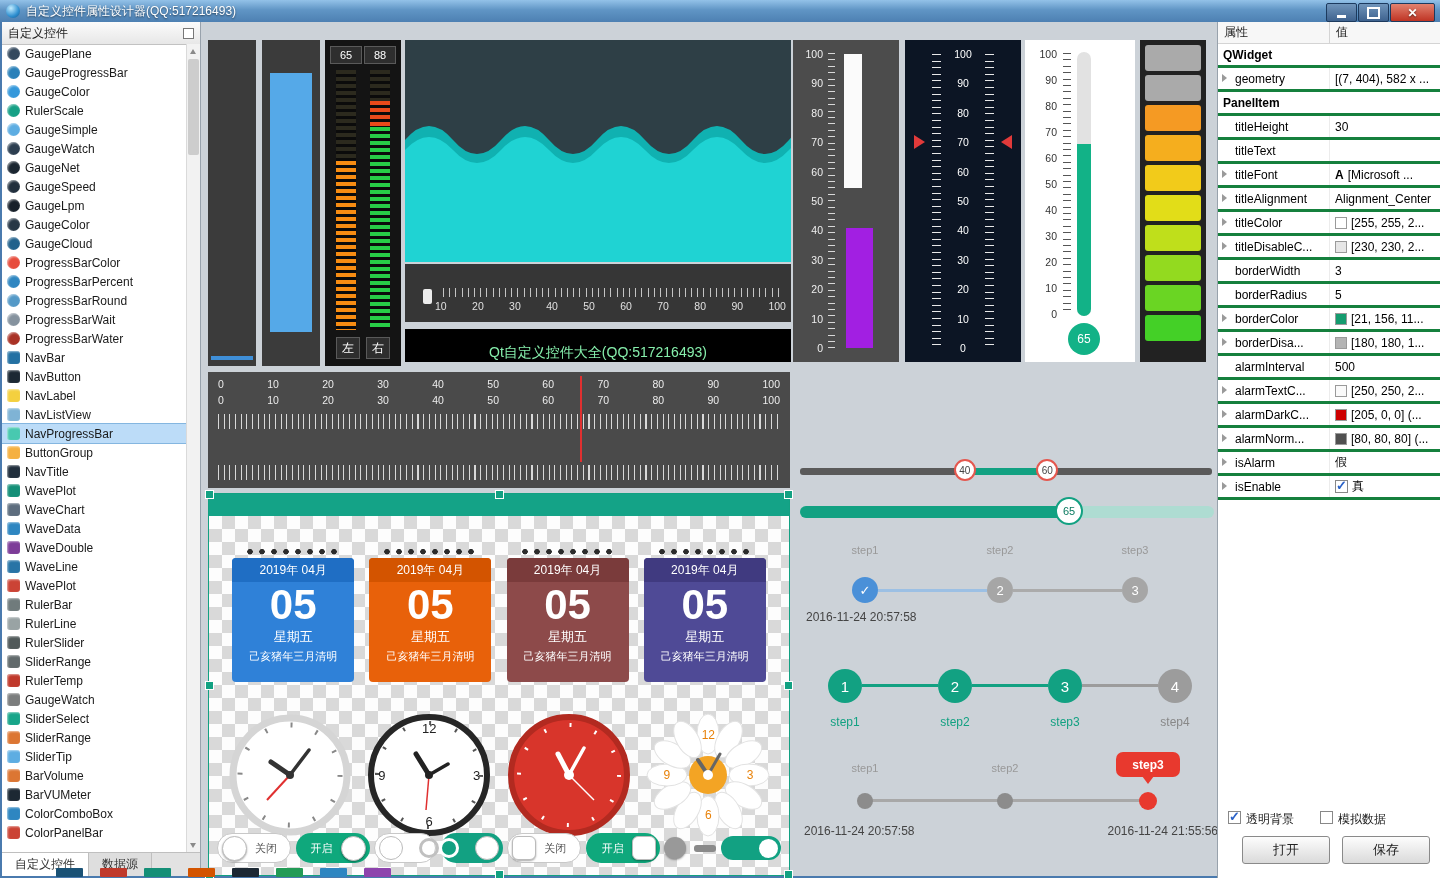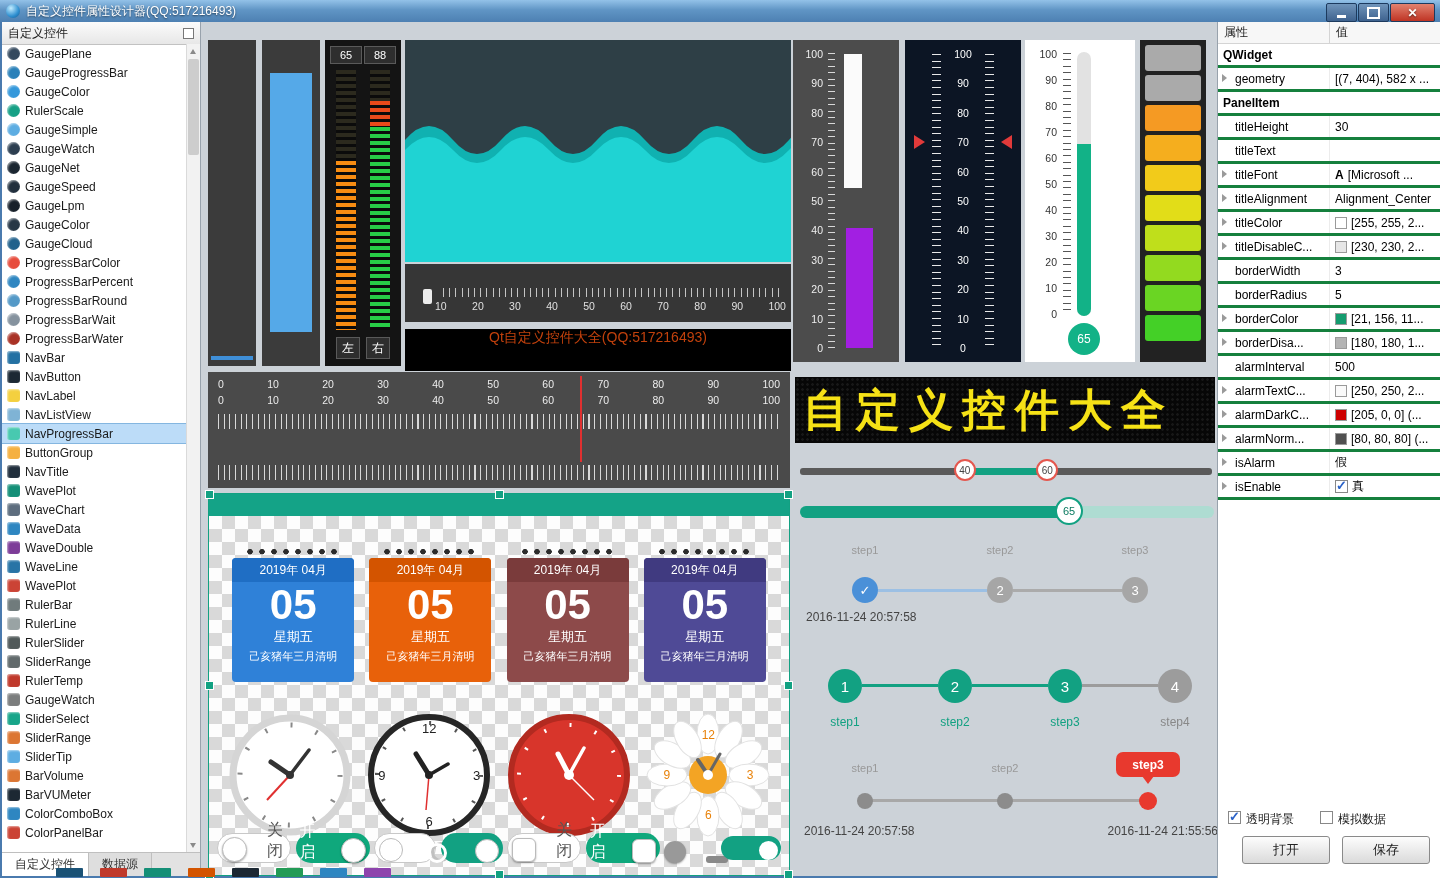--- a/index.html
+++ b/index.html
@@ -60,7 +60,7 @@
 .rp-ticks{position:absolute;left:38px;right:10px;top:24px;height:9px;background:repeating-linear-gradient(to right,#c4c4c4 0 1px,transparent 1px 6.2px)}
 .rp-nums{position:absolute;left:30px;right:5px;top:36px;display:flex;justify-content:space-between;color:#e0e0e0;font-size:10.5px}
 
-.caption{left:205px;top:307px;width:386px;height:42px;background:#000;color:#c2410c;font-size:14px;display:flex;align-items:flex-start;justify-content:center}
+.caption{left:205px;top:307px;width:386px;height:33px;background:#000;color:#86efac;font-size:14px;display:flex;align-items:flex-end;justify-content:center}
 
 .vgp{left:593px;top:18px;width:106px;height:322px;background:#4c4c4c}
 .vgp-nums{position:absolute;left:2px;top:8px;bottom:8px;width:28px;display:flex;flex-direction:column;justify-content:space-between;align-items:flex-end;color:#efefef;font-size:10.5px}

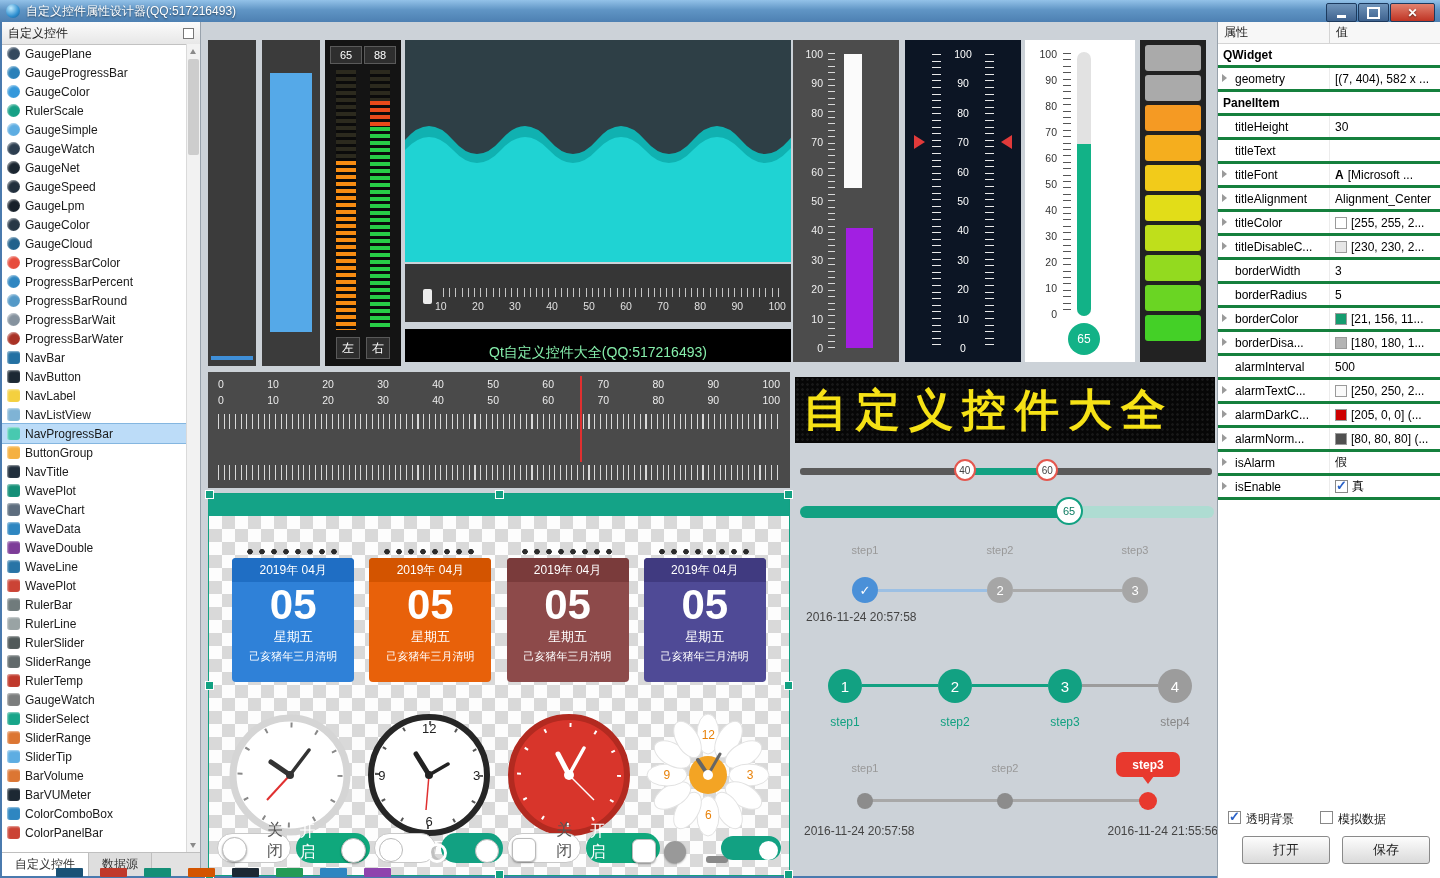--- a/index.html
+++ b/index.html
@@ -802,9 +802,6 @@
       </div>
     </div>
 
-    <div class="cw ledmatrix">
-      <span>自定义控件大全</span>
-    </div>
 
     <div class="cw rangeslider">
       <div class="rs-track"></div>

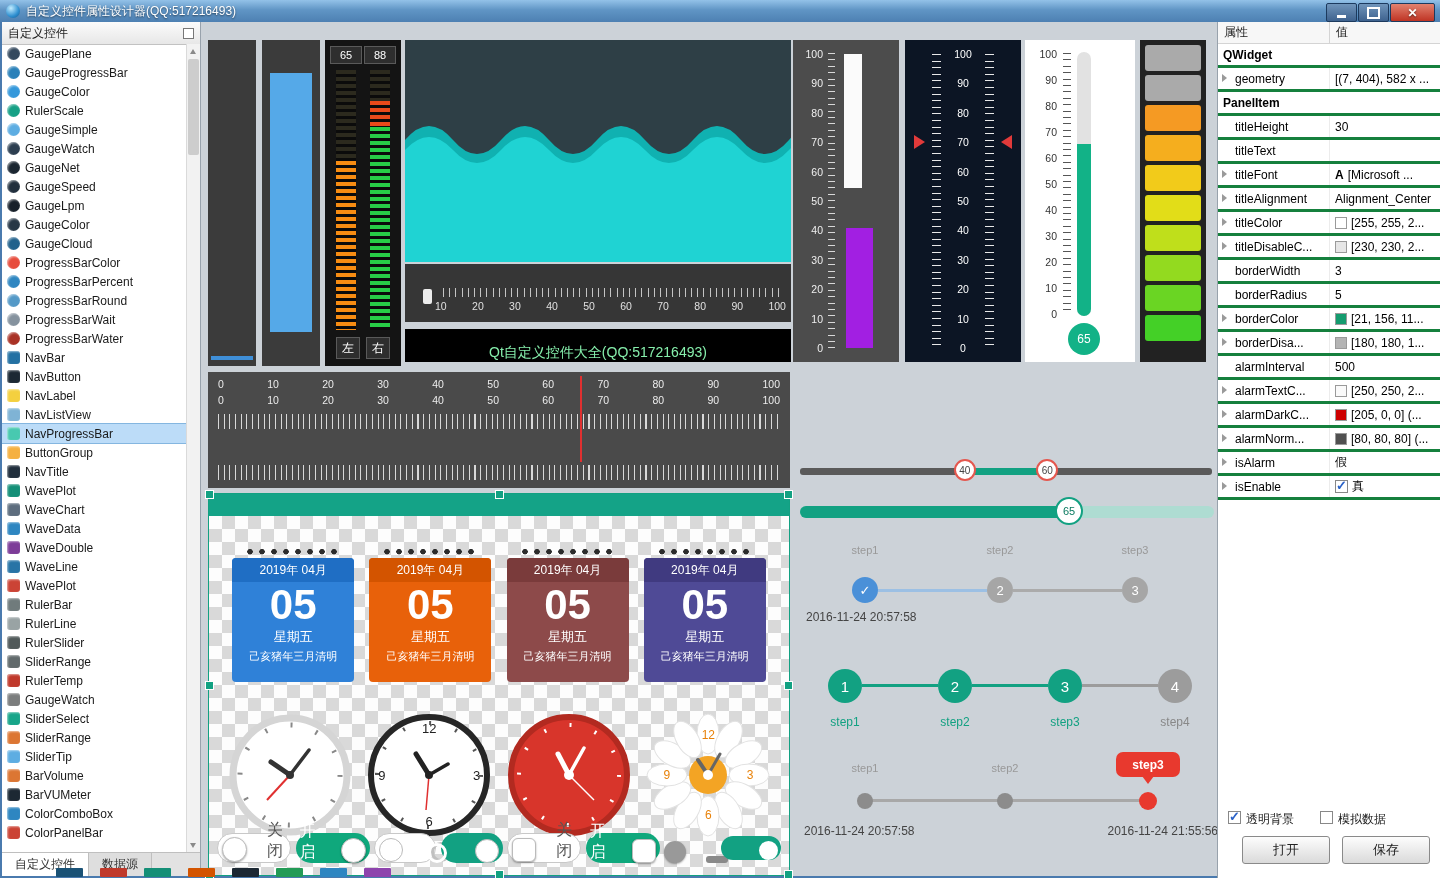--- a/index.html
+++ b/index.html
@@ -125,7 +125,7 @@
 .clock.daisy .cnum.n3{right:18px}.clock.daisy .cnum.n9{left:18px}
 
 .togglerow{position:absolute;left:8px;right:8px;bottom:12px;display:flex;justify-content:space-between;align-items:center}
-.toggle{height:30px;border-radius:16px;display:flex;align-items:flex-end;padding:0 4px;gap:20px;box-sizing:border-box;font-size:16px}
+.toggle{height:30px;border-radius:16px;display:flex;align-items:center;padding:0 4px;gap:8px;box-sizing:border-box;font-size:11px}
 .tg-knob{flex:0 0 auto}
 .tg-ring{flex:0 0 auto}
 .t-pill-off,.t-sq-off{width:74px;background:#fff;border:1px solid #c8c8c8;color:#555}

